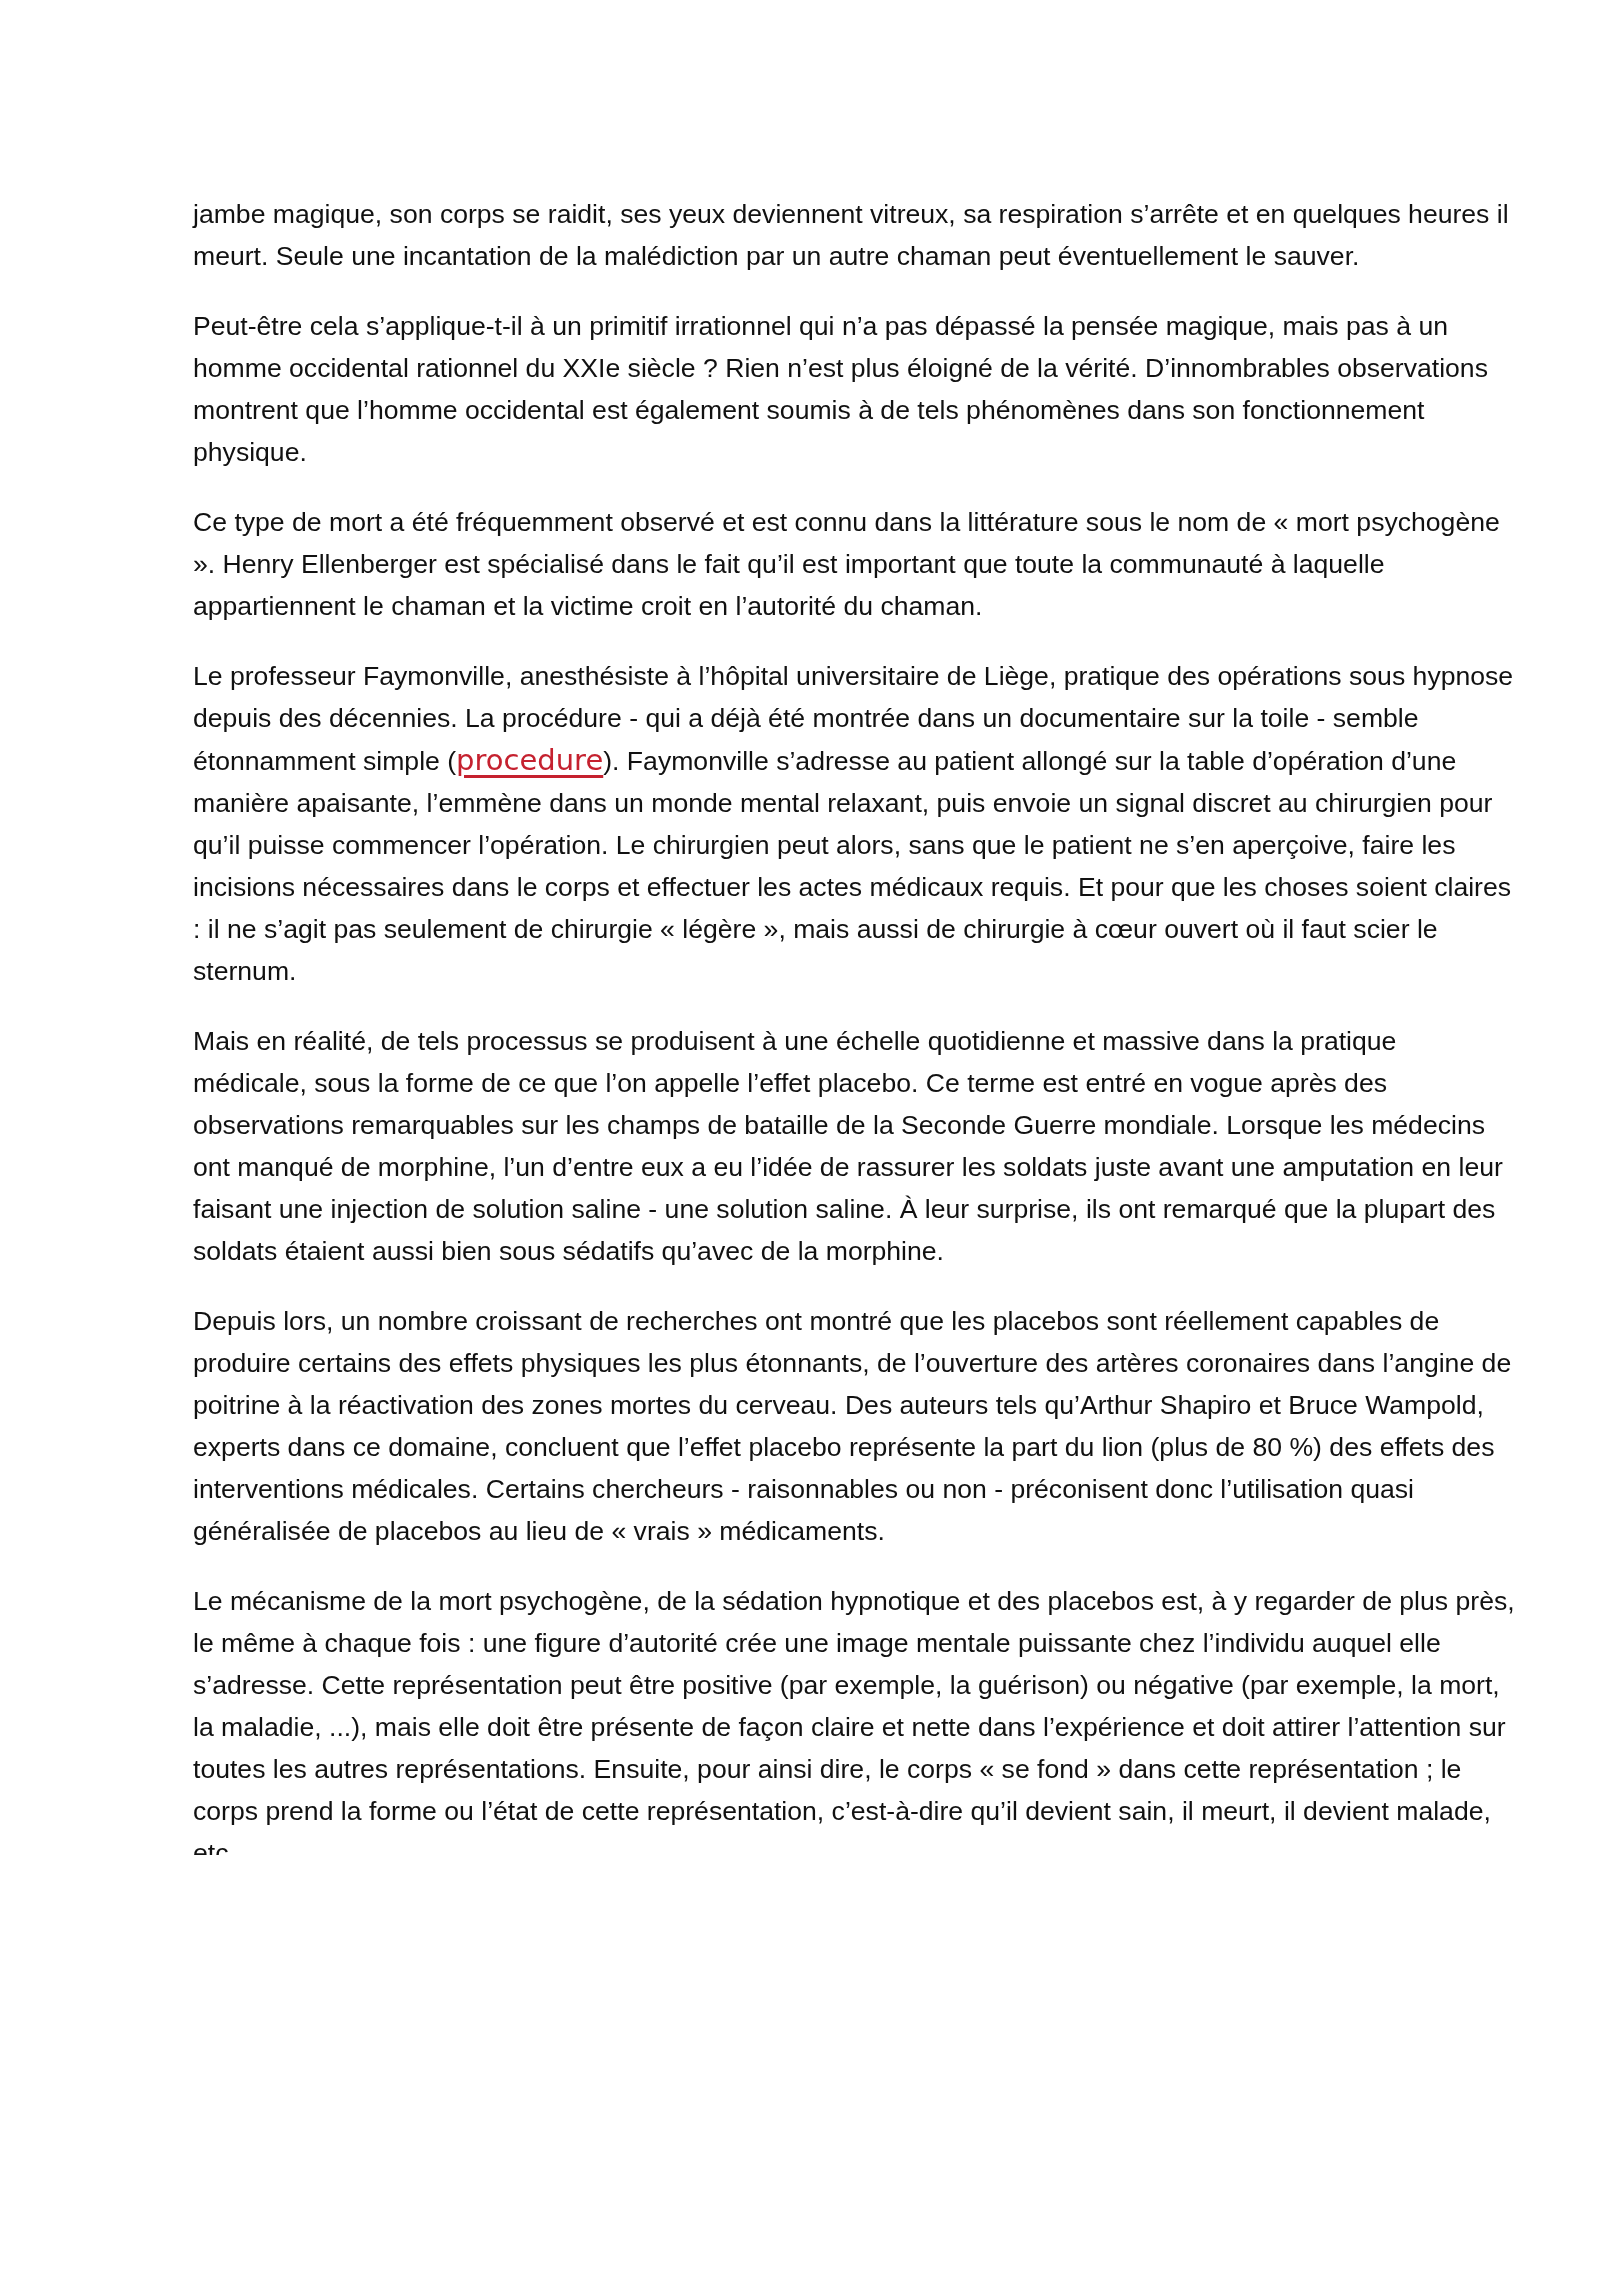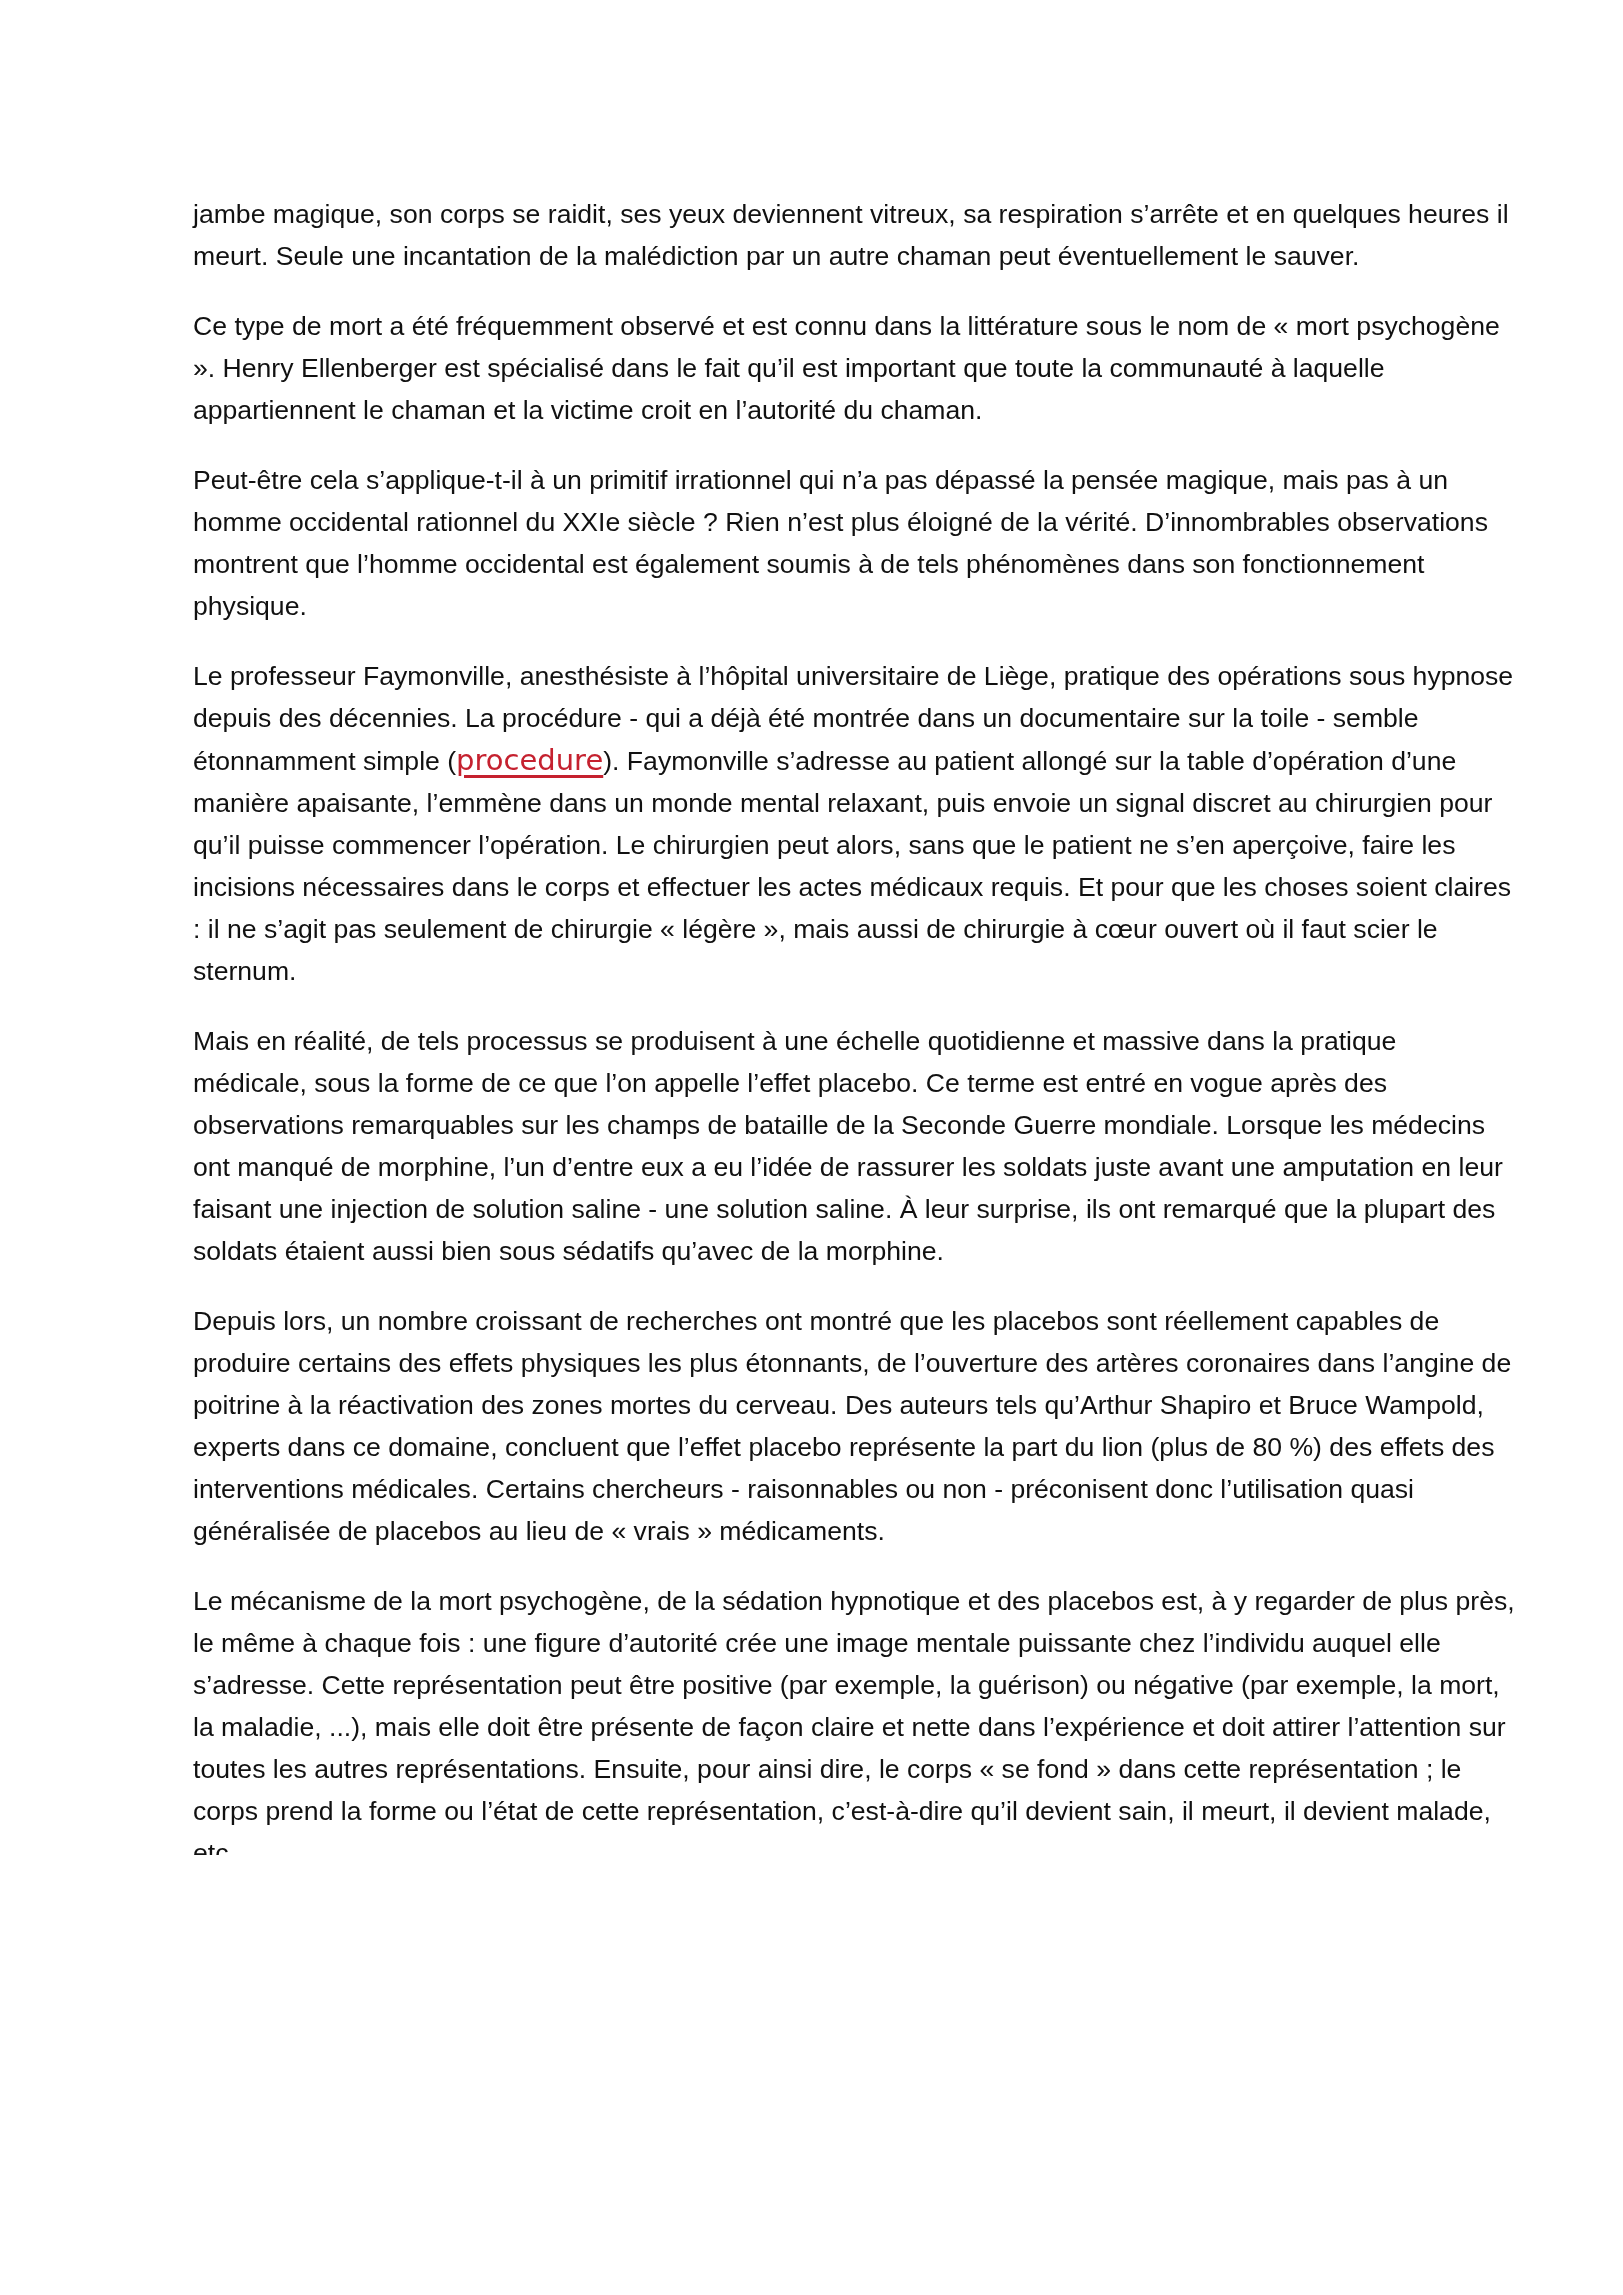--- a/index.html
+++ b/index.html
@@ -41,9 +41,9 @@
 <div class="page">
   <p>jambe magique, son corps se raidit, ses yeux deviennent vitreux, sa respiration s’arrête et en quelques heures il meurt. Seule une incantation de la malédiction par un autre chaman peut éventuellement le sauver.</p>
 
+  <p>Peut-être cela s’applique-t-il à un primitif irrationnel qui n’a pas dépassé la pensée magique, mais pas à un homme occidental rationnel du XXIe siècle ? Rien n’est plus éloigné de la vérité. D’innombrables observations montrent que l’homme occidental est également soumis à de tels phénomènes dans son fonctionnement physique.</p>
+
   <p>Ce type de mort a été fréquemment observé et est connu dans la littérature sous le nom de « mort psychogène ». Henry Ellenberger est spécialisé dans le fait qu’il est important que toute la communauté à laquelle appartiennent le chaman et la victime croit en l’autorité du chaman.</p>
-
-  <p>Peut-être cela s’applique-t-il à un primitif irrationnel qui n’a pas dépassé la pensée magique, mais pas à un homme occidental rationnel du XXIe siècle ? Rien n’est plus éloigné de la vérité. D’innombrables observations montrent que l’homme occidental est également soumis à de tels phénomènes dans son fonctionnement physique.</p>
 
   <p>
     <span>Le professeur Faymonville, anesthésiste à l’hôpital universitaire de Liège, pratique des opérations sous hypnose depuis des décennies. La procédure - qui a déjà été montrée dans un documentaire sur la toile - semble étonnamment simple (</span><a class="doc-link">procedure</a><span>). Faymonville s’adresse au patient allongé sur la table d’opération d’une manière apaisante, l’emmène dans un monde mental relaxant, puis envoie un signal discret au chirurgien pour qu’il puisse commencer l’opération. Le chirurgien peut alors, sans que le patient ne s’en aperçoive, faire les incisions nécessaires dans le corps et effectuer les actes médicaux requis. Et pour que les choses soient claires : il ne s’agit pas seulement de chirurgie « légère », mais aussi de chirurgie à cœur ouvert où il faut scier le sternum.</span>

